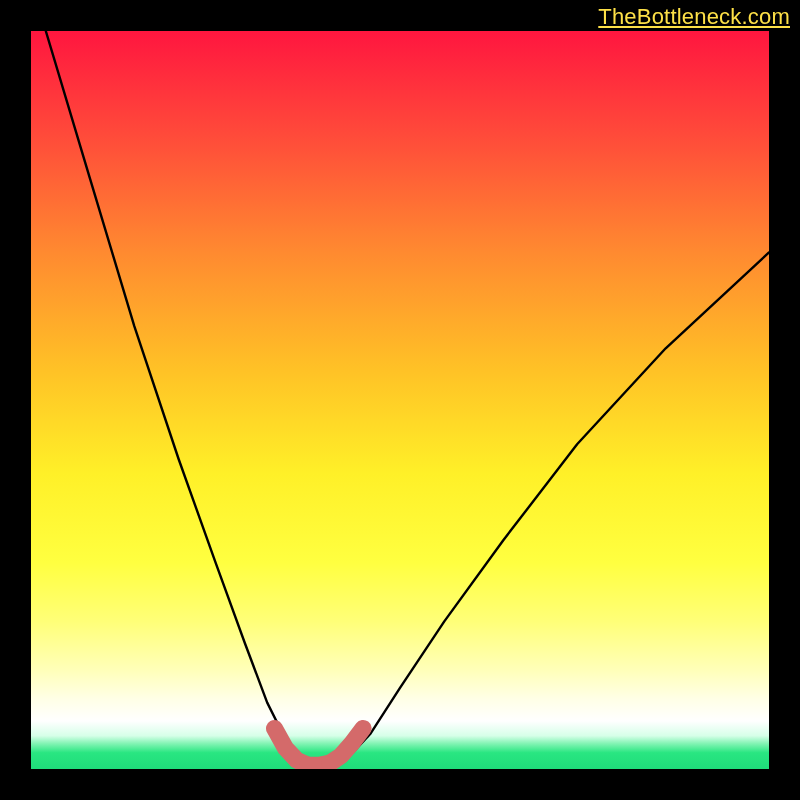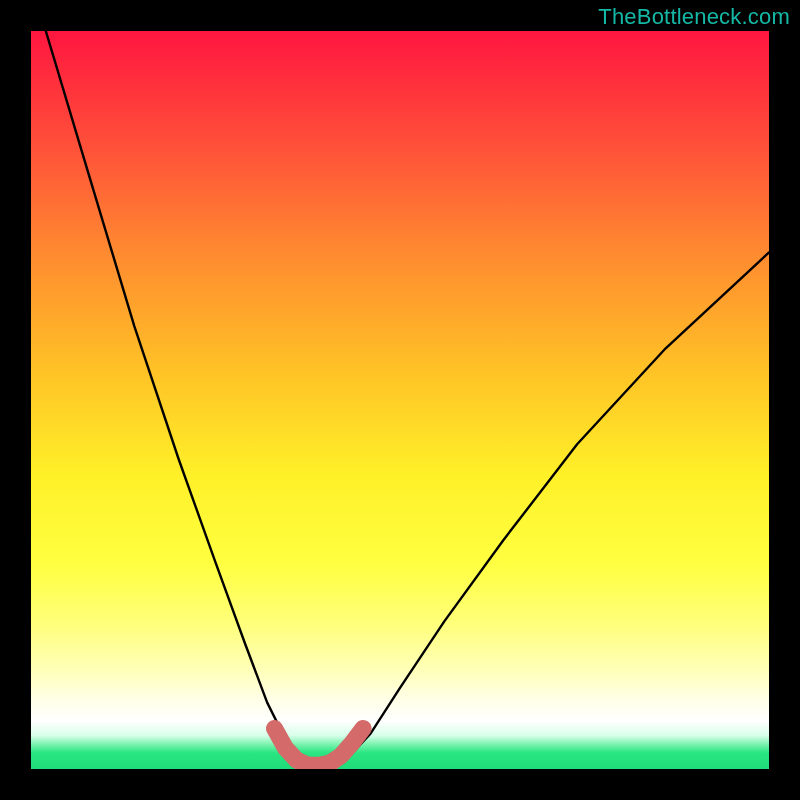--- a/index.html
+++ b/index.html
@@ -31,11 +31,12 @@
     position: absolute;
     top: 4px;
     right: 10px;
-    color: #14b8a6;
+    color: #fde047;
     font-size: 22px;
     font-weight: 500;
     letter-spacing: 0.2px;
     user-select: none;
+    text-decoration: underline;
   }
   svg { display: block; }
 </style>

